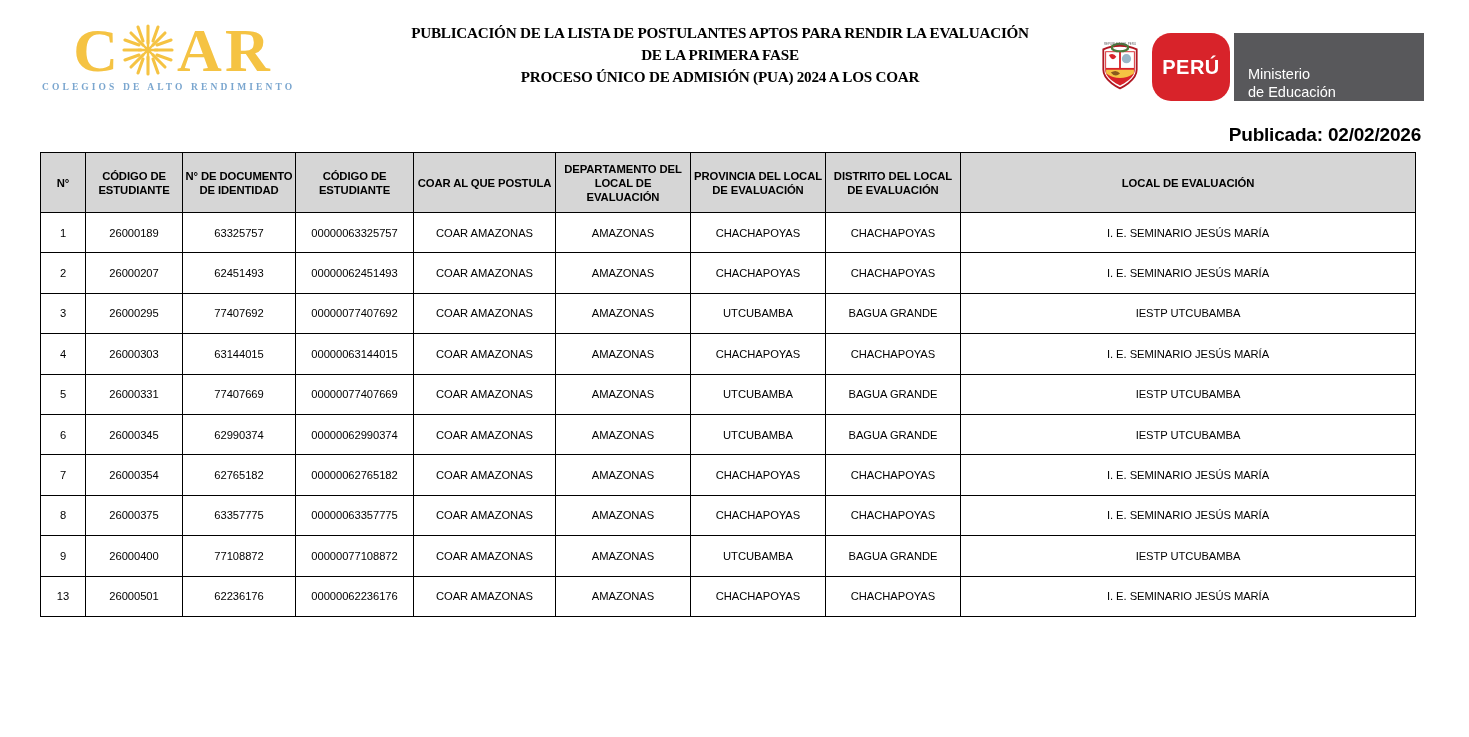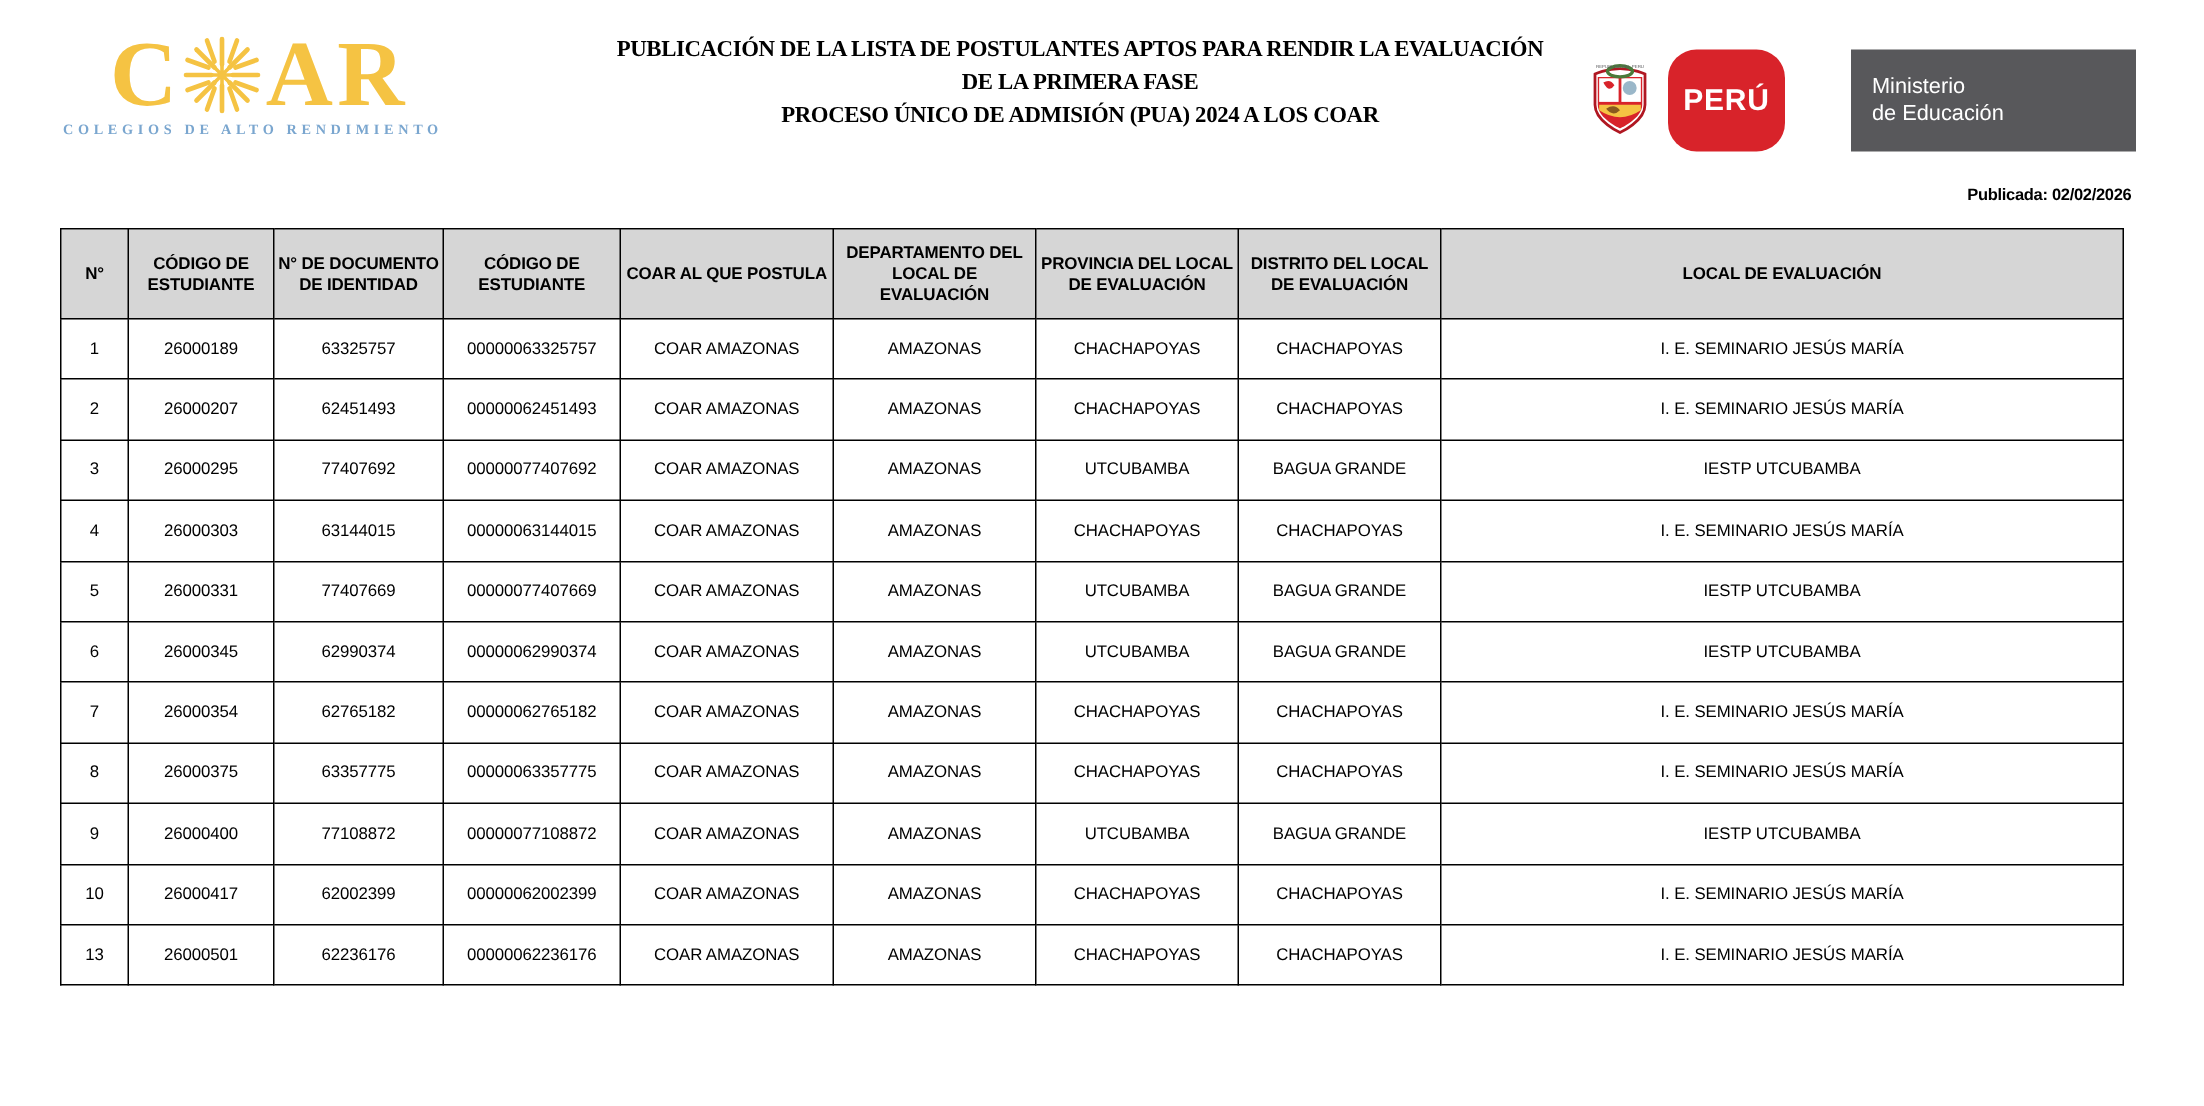--- a/index.html
+++ b/index.html
@@ -115,10 +115,9 @@
     background: #58585b;
     display: flex;
     flex-direction: column;
-    justify-content: center;
+    justify-content: flex-end;
     padding-left: 14px;
     color: #fff;
-    margin-left: 40px;
   }
   .peru-gray span {
     font-size: 14.5px;

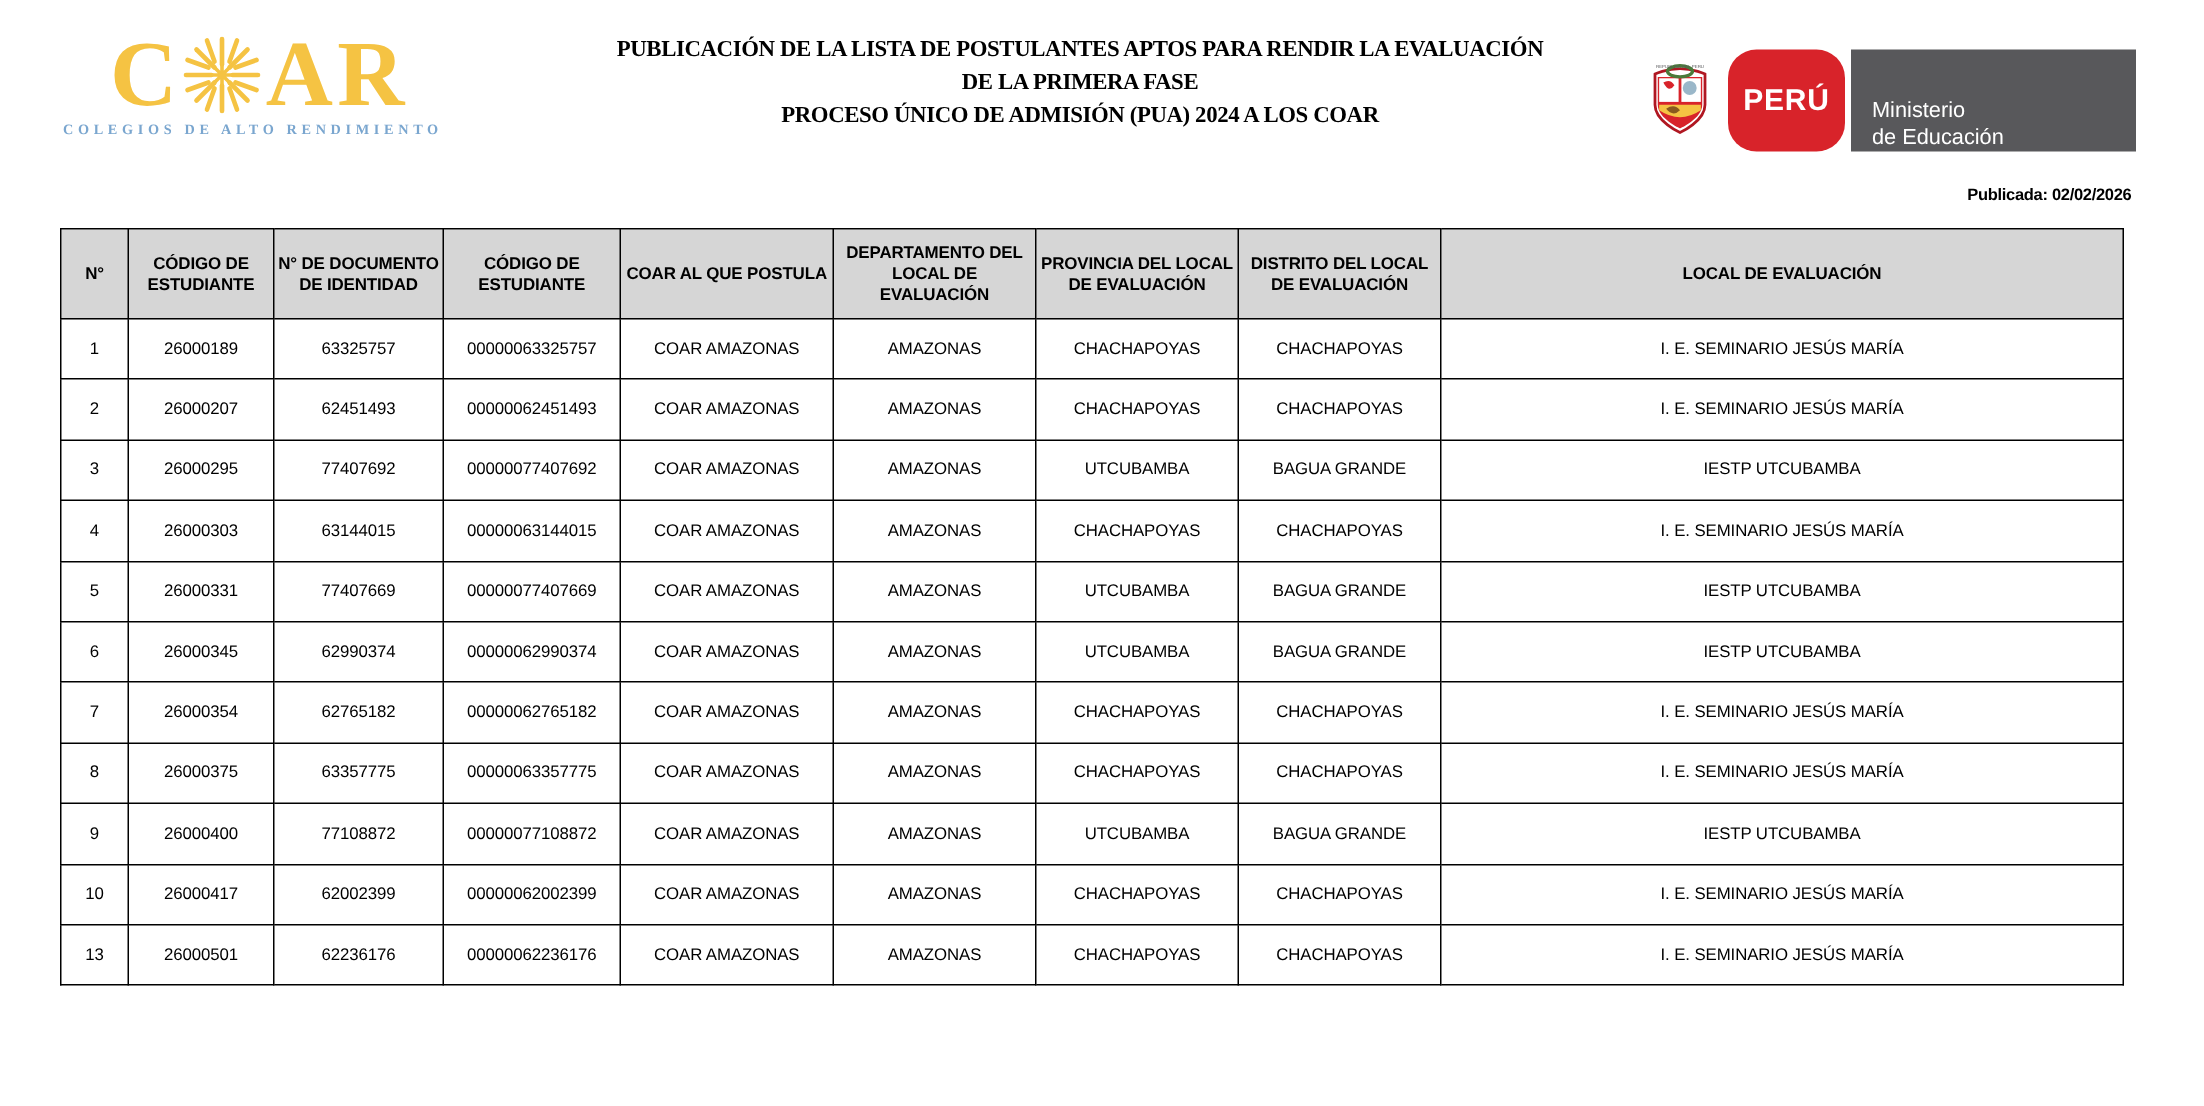--- a/index.html
+++ b/index.html
@@ -130,7 +130,7 @@
     position: absolute;
     right: 48px;
     top: 124px;
-    font-size: 11px;
+    font-size: 19px;
     font-weight: bold;
     letter-spacing: -0.2px;
   }

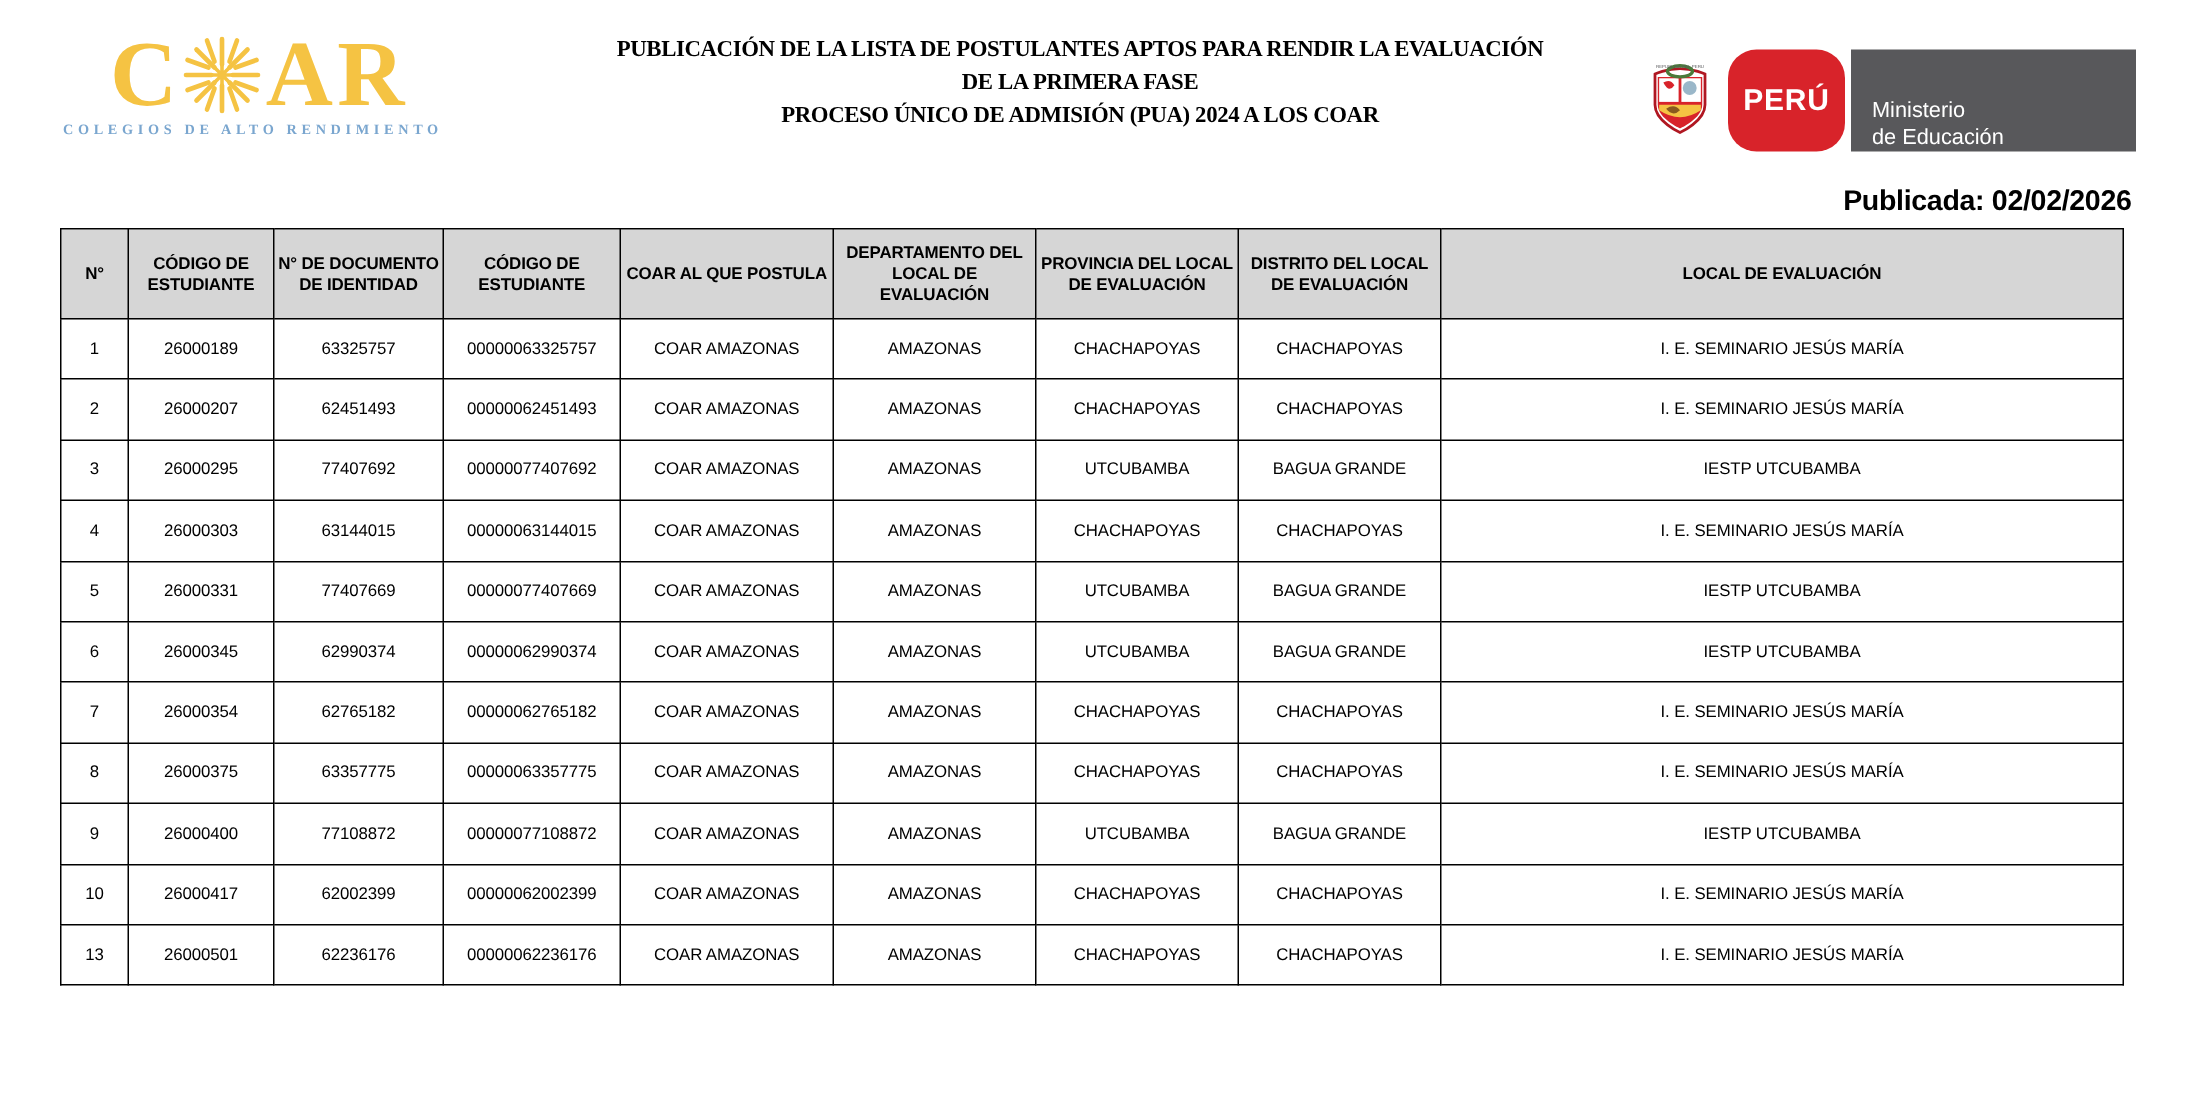--- a/index.html
+++ b/index.html
@@ -380,17 +380,6 @@
           <td>IESTP UTCUBAMBA</td>
         </tr>
         <tr>
-          <td>10</td>
-          <td>26000417</td>
-          <td>62002399</td>
-          <td>00000062002399</td>
-          <td>COAR AMAZONAS</td>
-          <td>AMAZONAS</td>
-          <td>CHACHAPOYAS</td>
-          <td>CHACHAPOYAS</td>
-          <td>I. E. SEMINARIO JESÚS MARÍA</td>
-        </tr>
-        <tr>
           <td>13</td>
           <td>26000501</td>
           <td>62236176</td>

